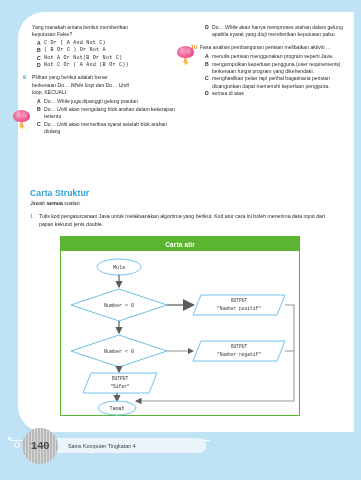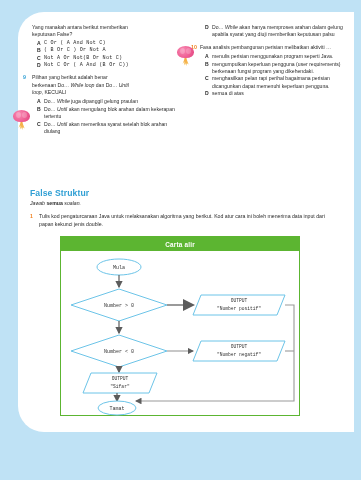--- a/index.html
+++ b/index.html
@@ -253,7 +253,7 @@
   </div>
 
   <div class="struktur">
-    <h2>False Struktur</h2>
+    <h2>Carta Struktur</h2>
     <div class="sub"><span>Jawab </span><b>semua</b><span> soalan.</span></div>
     <div class="q1">
       <span class="n">1</span>

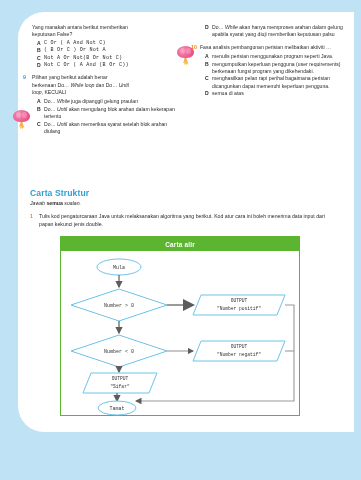--- a/index.html
+++ b/index.html
@@ -314,6 +314,19 @@
     </div>
   </div>
 
+  <div class="footer">
+    <div class="foot-line"></div>
+    <div class="dot d1"></div>
+    <div class="dot d2"></div>
+    <div class="dot d3"></div>
+    <div class="foot-bar">
+      <span>Sains Komputer Tingkatan 4</span>
+    </div>
+    <div class="foot-disc">
+      <div class="stripes"></div>
+    </div>
+    <div class="foot-pagenum">140</div>
+  </div>
 
 </div>
 

